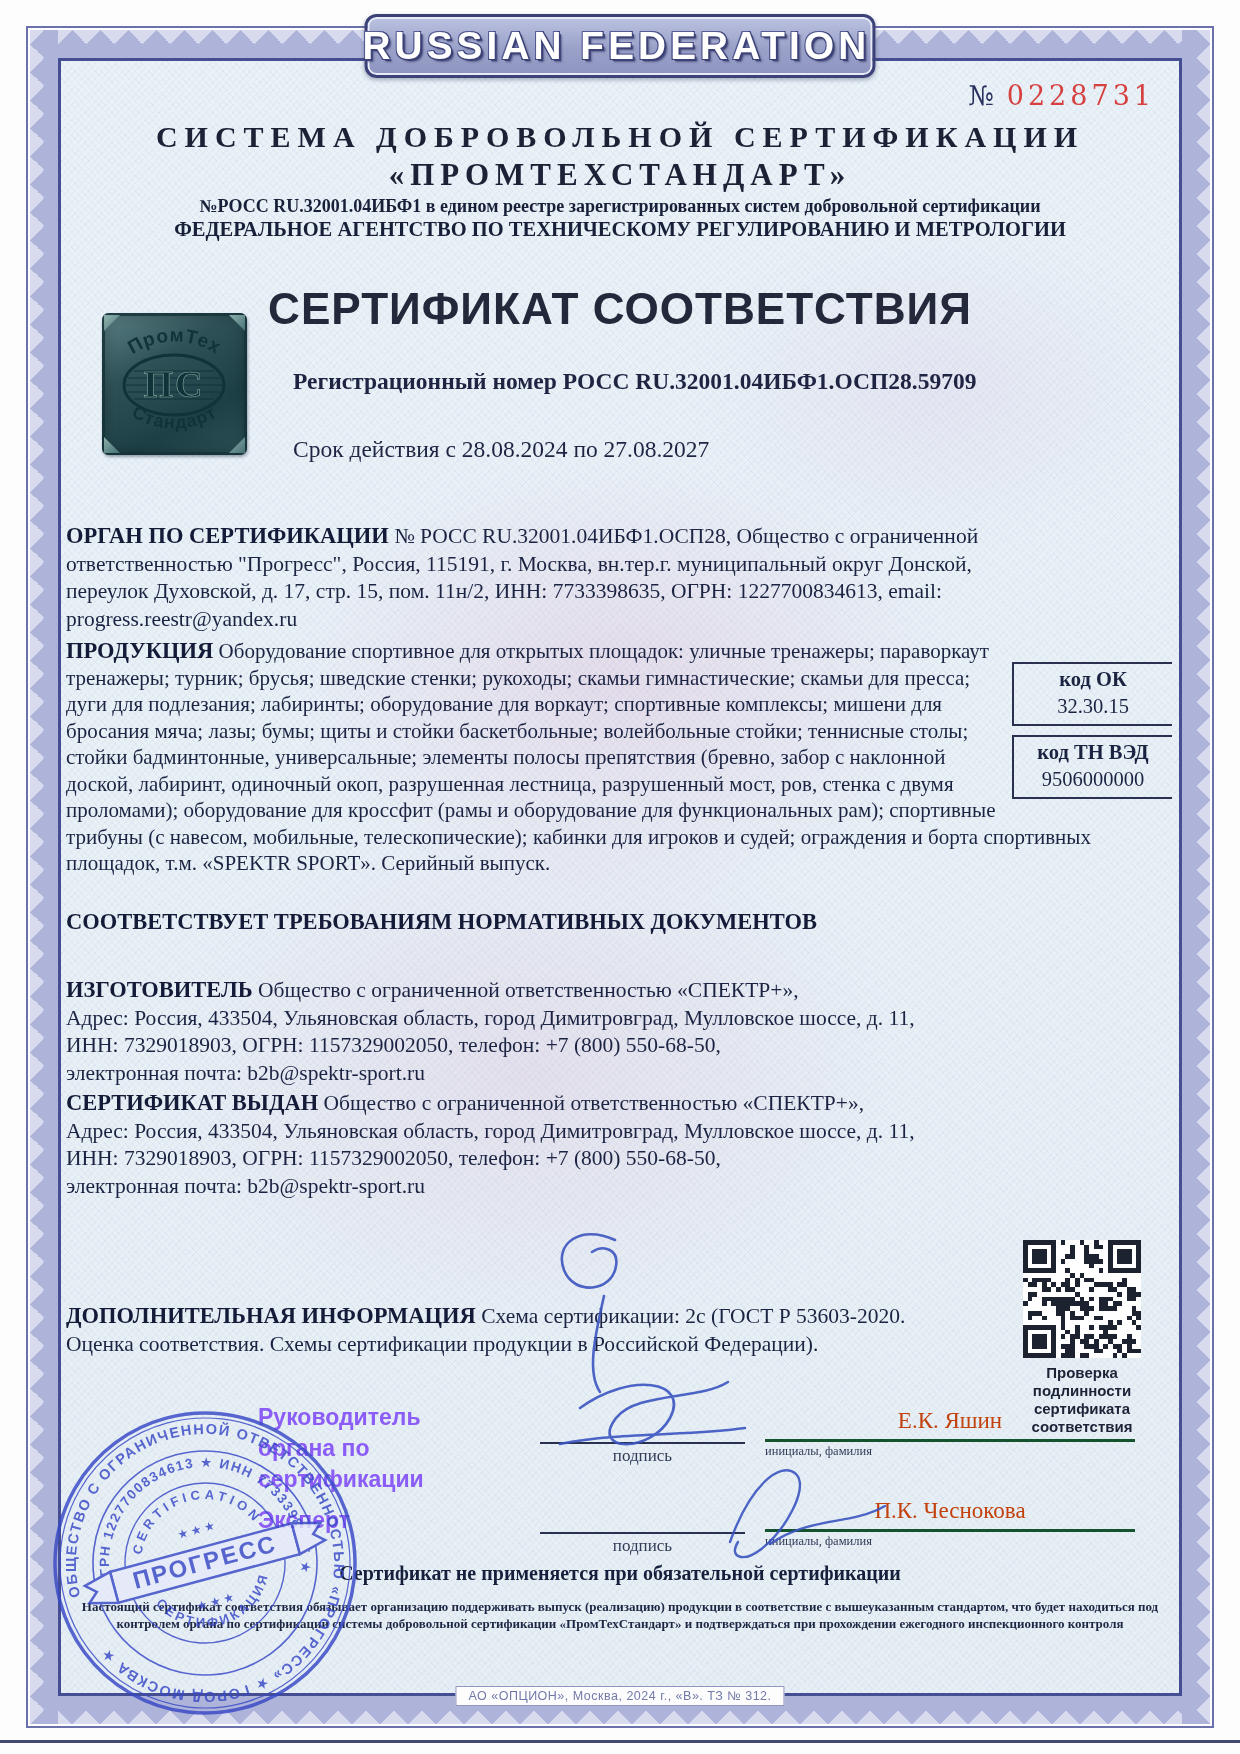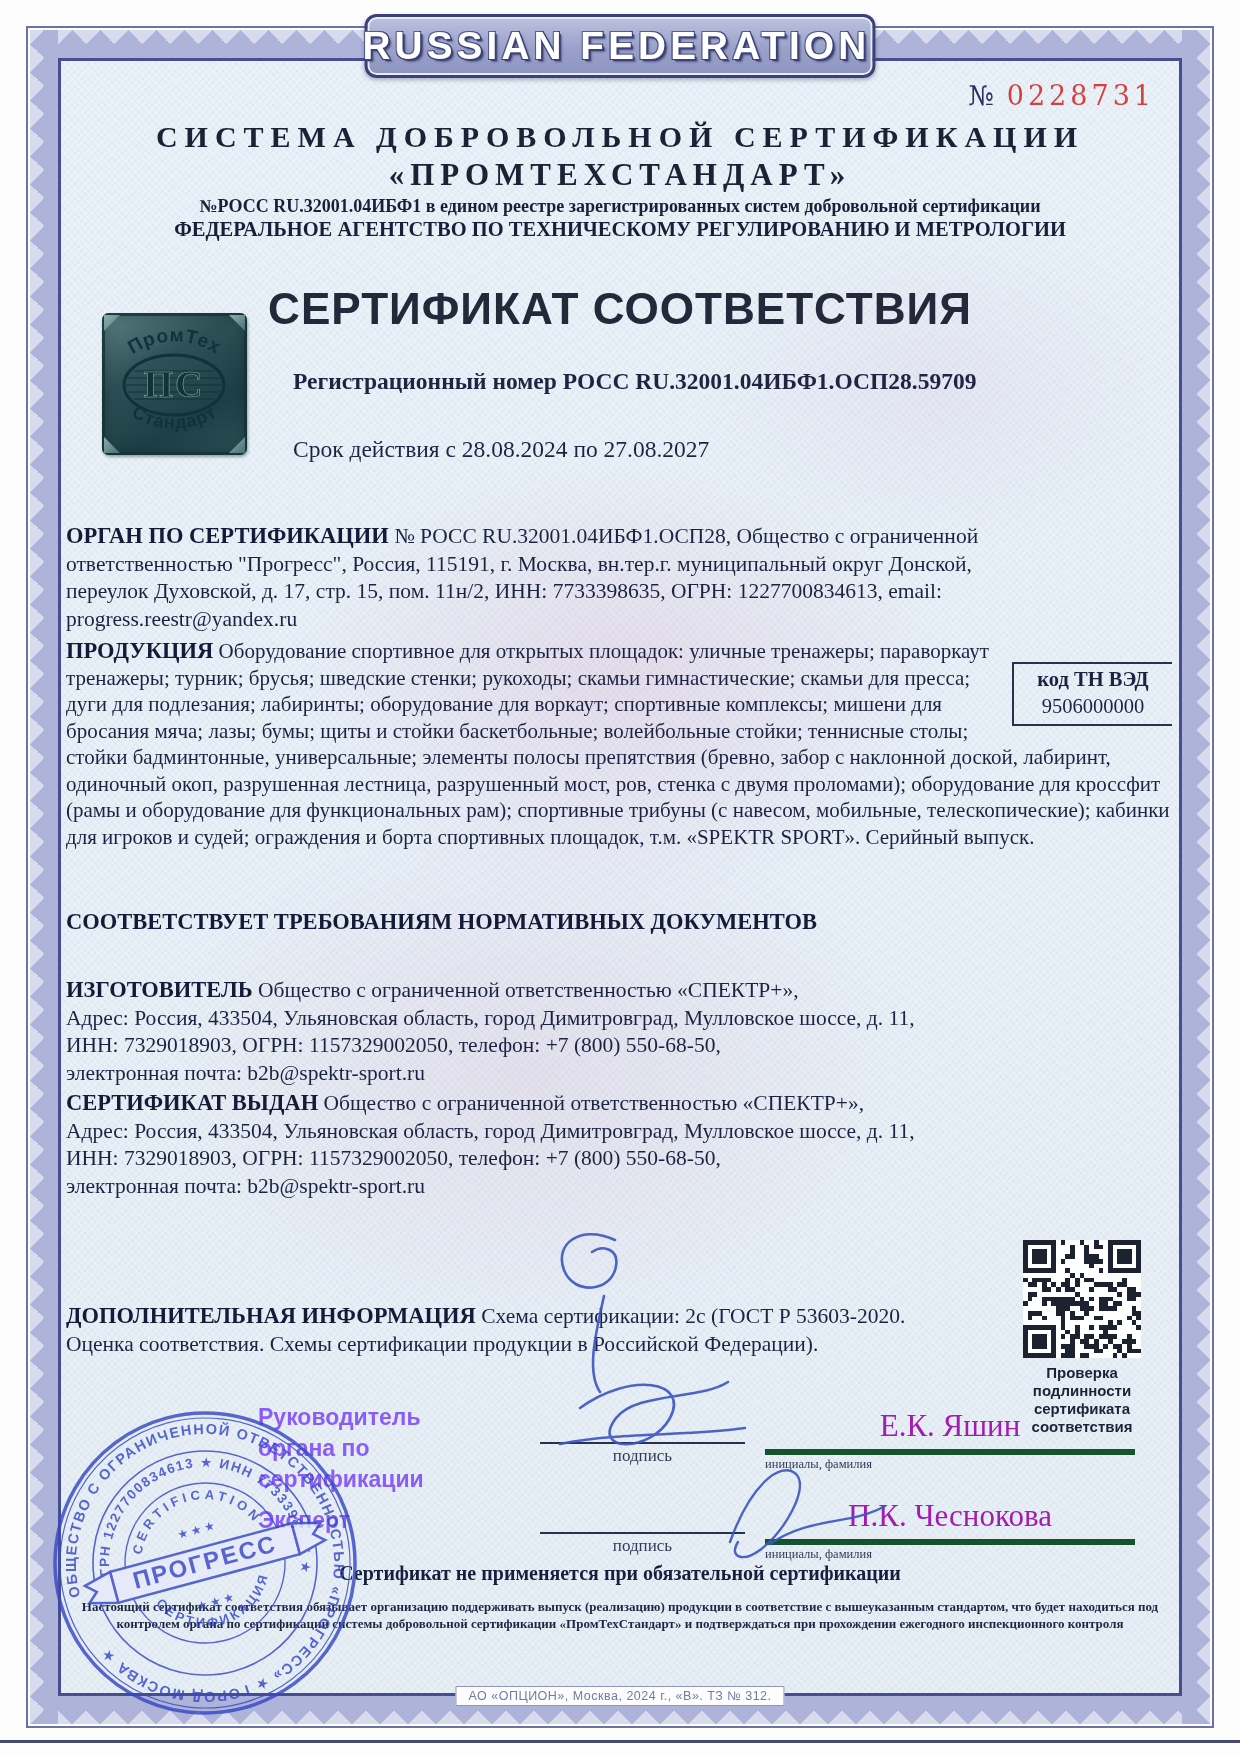--- a/index.html
+++ b/index.html
@@ -157,6 +157,10 @@
 
   <div class="sec" style="top:638px;width:1106px;font-size:21px;line-height:26.5px;">
     <div class="codes">
+      <div class="code-box">
+        <div class="lbl">код ОК</div>
+        <div class="val">32.30.15</div>
+      </div>
       <div class="code-box">
         <div class="lbl">код ТН ВЭД</div>
         <div class="val">9506000000</div>

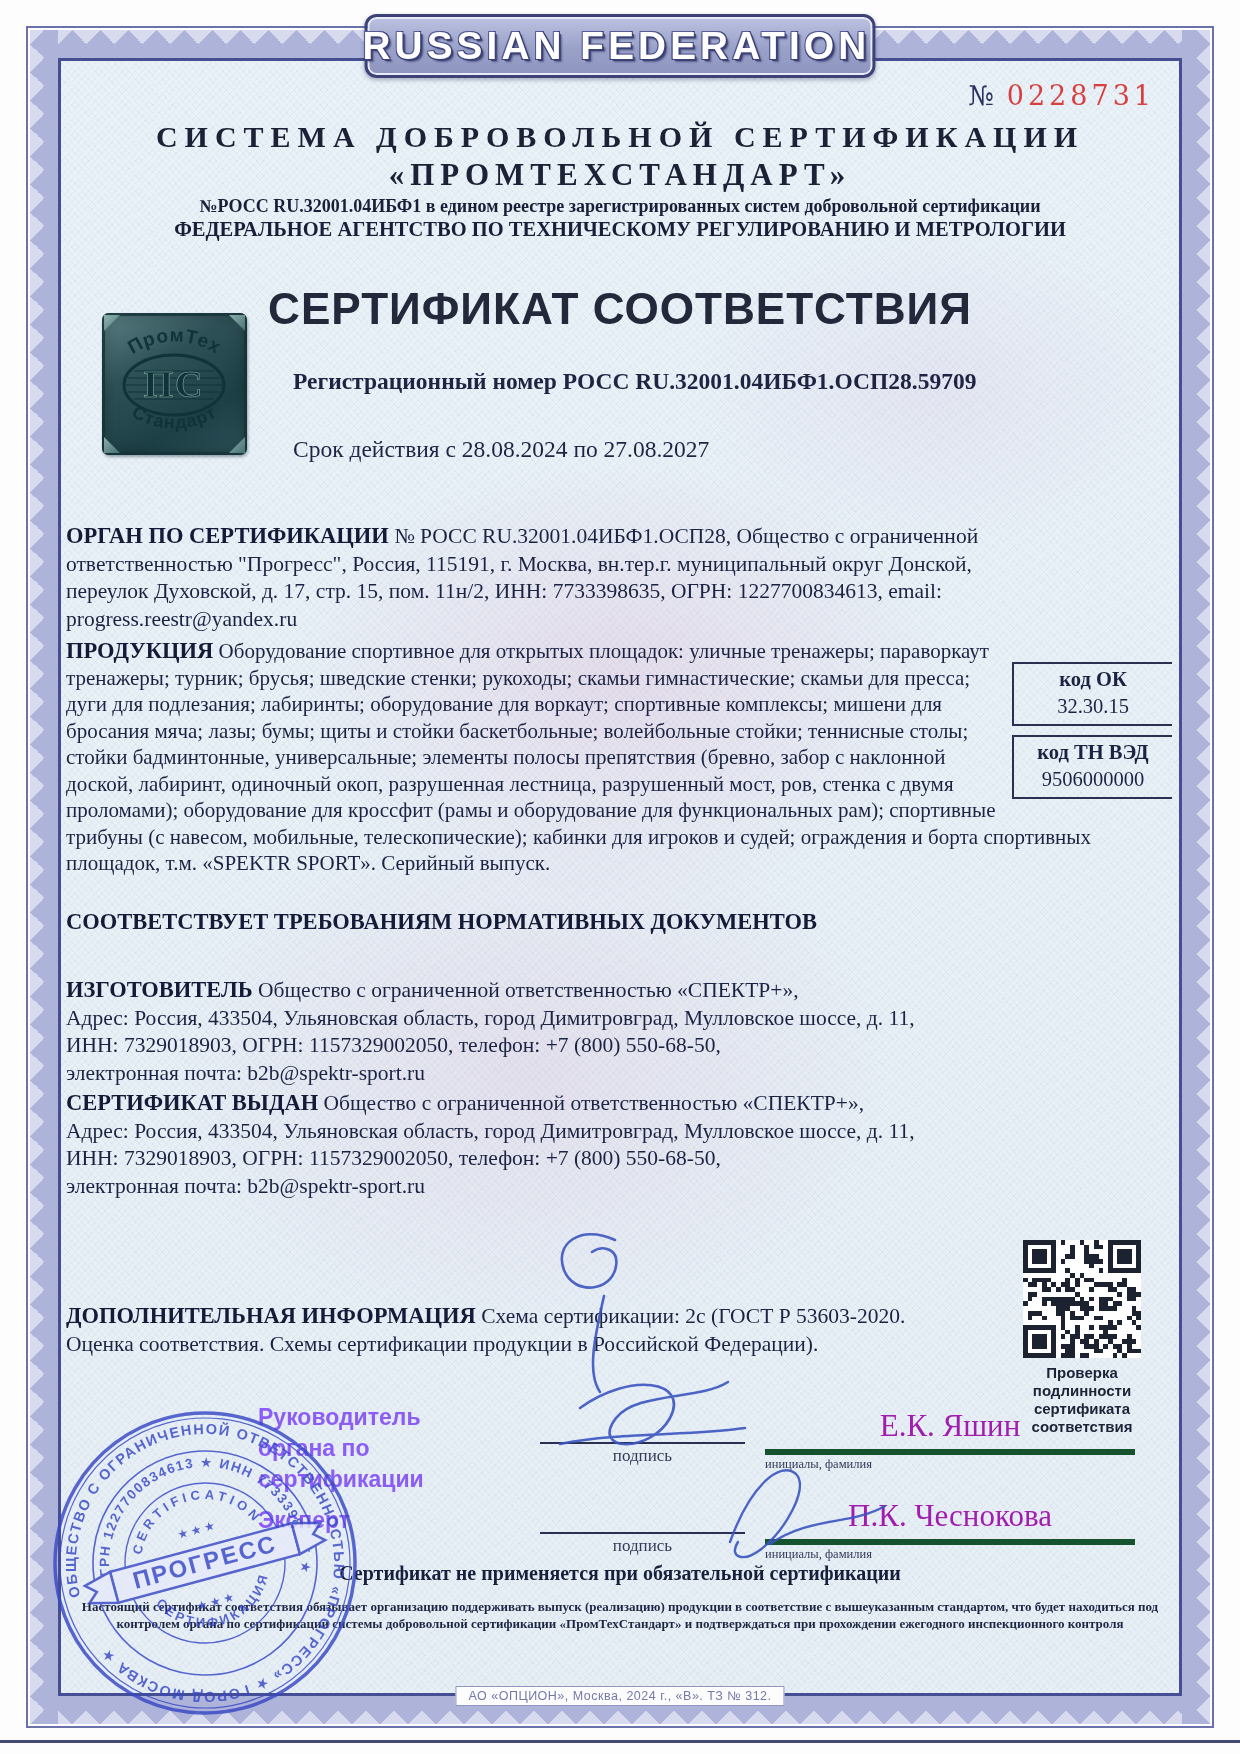--- a/index.html
+++ b/index.html
@@ -78,7 +78,7 @@
   .sigline{position:absolute;width:205px;border-top:2px solid #2a3150;text-align:center;z-index:2;}
   .sigline .sub{font-size:17px;color:#343b58;padding-top:2px;display:block;}
   .name-col{position:absolute;left:765px;width:370px;z-index:2;}
-  .name-col .nm{text-align:center;font-size:31px;color:#a21caf;padding-bottom:5px;border-bottom:6px solid #14532d;}
+  .name-col .nm{text-align:center;font-size:23px;color:#c2410c;padding-bottom:5px;border-bottom:3px solid #14532d;}
   .name-col .sub{text-align:left;font-size:12.5px;color:#343b58;padding-top:2px;}
   .statement{position:absolute;left:66px;right:66px;top:1562px;text-align:center;font-weight:bold;font-size:20px;color:#16203c;z-index:2;}
   .fine-print{position:absolute;left:72px;right:72px;top:1598px;text-align:center;font-weight:bold;

